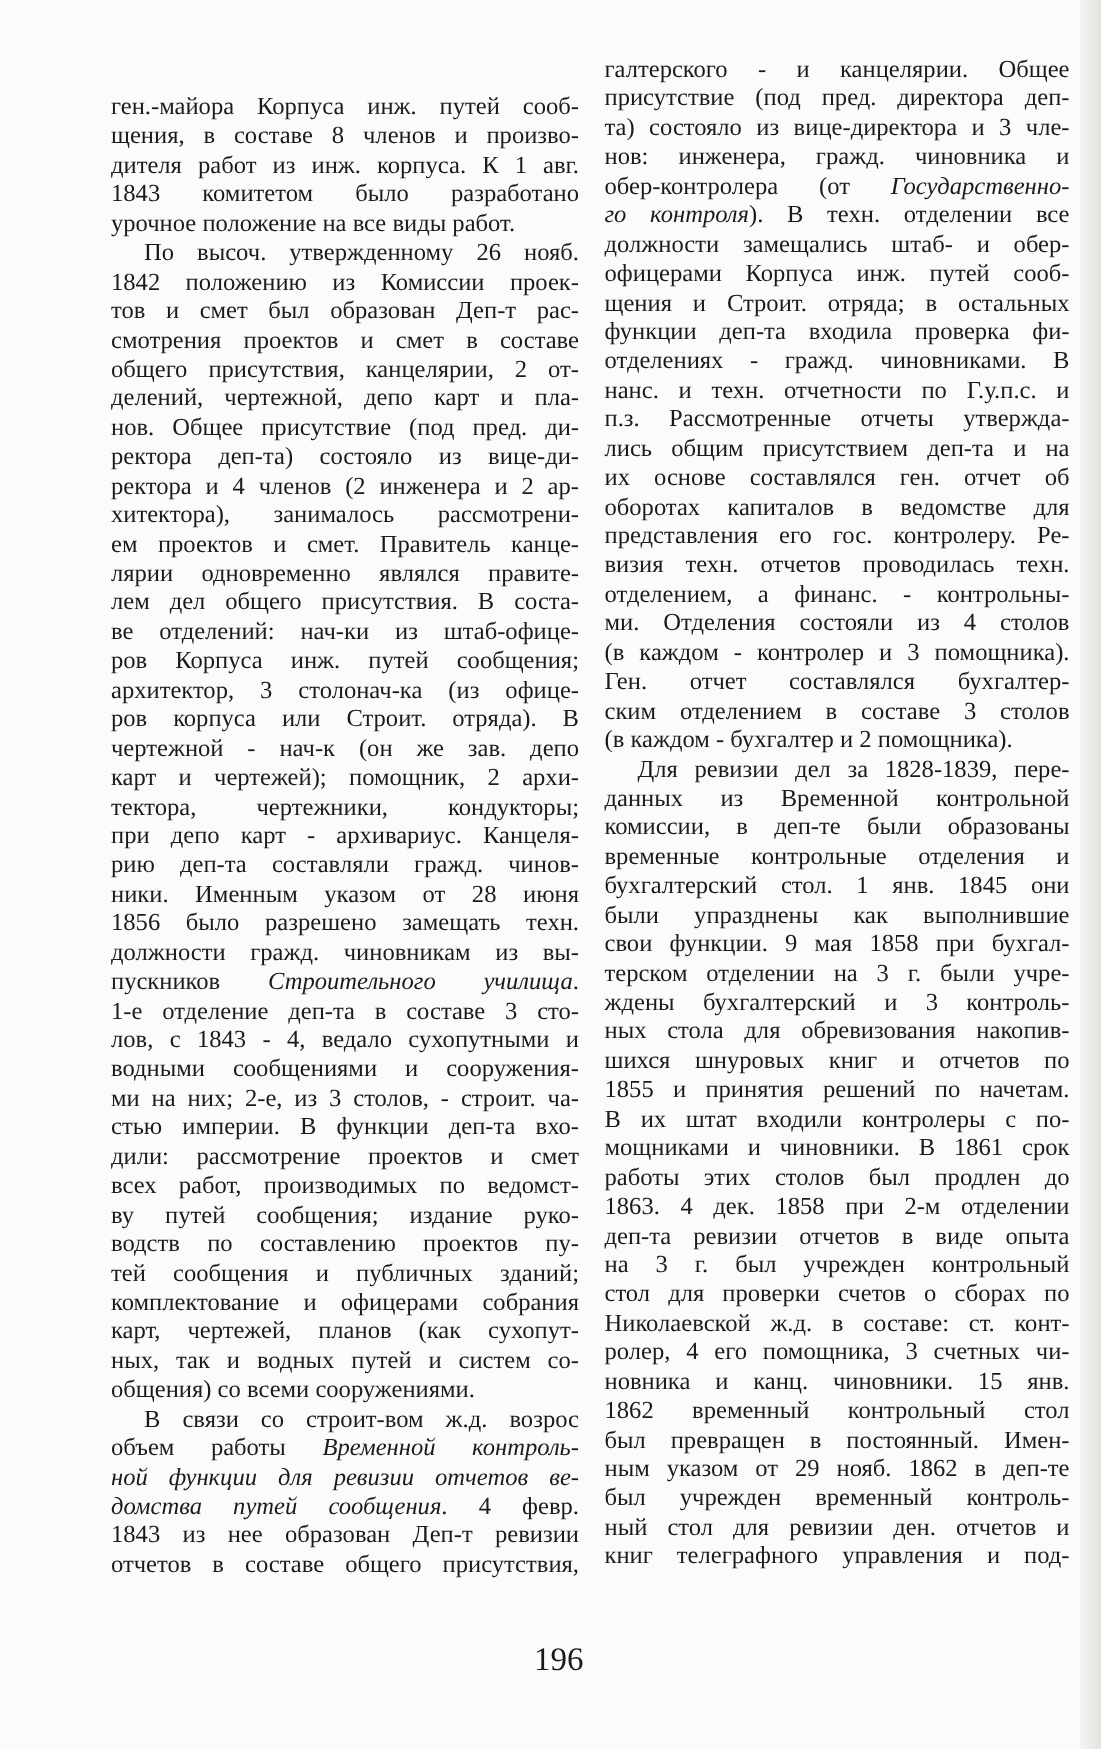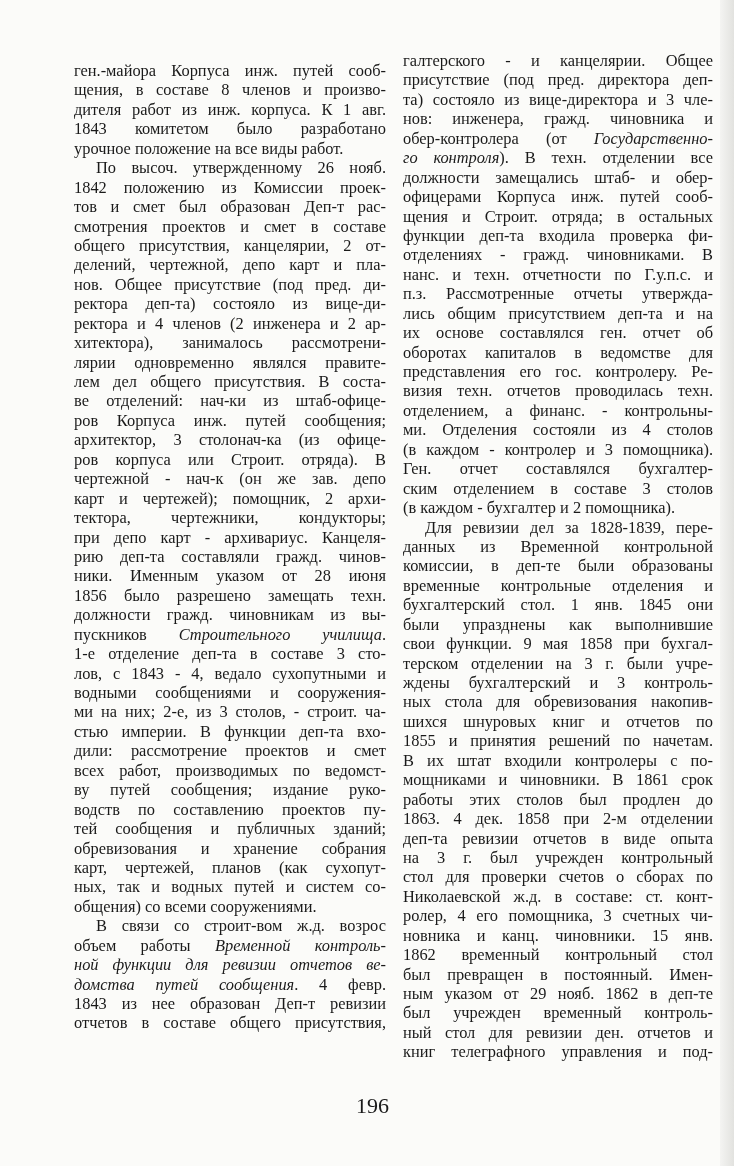--- a/index.html
+++ b/index.html
@@ -22,7 +22,7 @@
       line-height: 19.45px;
     }
     .col-left { left: 74px; top: 61px; }
-    .col-right { left: 403px; top: 51px; width: 310px; font-family: Liberation Serif, serif; }
+    .col-right { left: 403px; top: 36px; width: 310px; font-family: Liberation Serif, serif; }
     .line {
       display: block;
       white-space: nowrap;

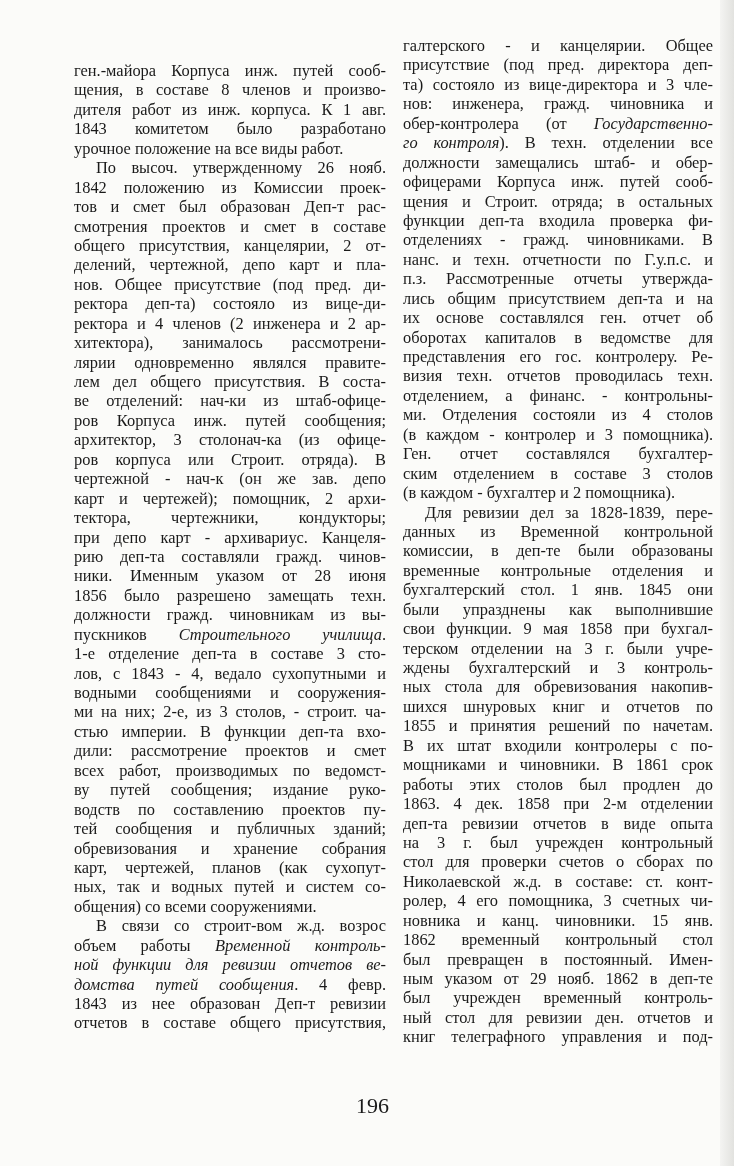--- a/index.html
+++ b/index.html
@@ -61,6 +61,7 @@
     <span class="line">ректора деп-та) состояло из вице-ди-</span>
     <span class="line">ректора и 4 членов (2 инженера и 2 ар-</span>
     <span class="line">хитектора), занималось рассмотрени-</span>
+    <span class="line">ем проектов и смет. Правитель канце-</span>
     <span class="line">лярии одновременно являлся правите-</span>
     <span class="line">лем дел общего присутствия. В соста-</span>
     <span class="line">ве отделений: нач-ки из штаб-офице-</span>

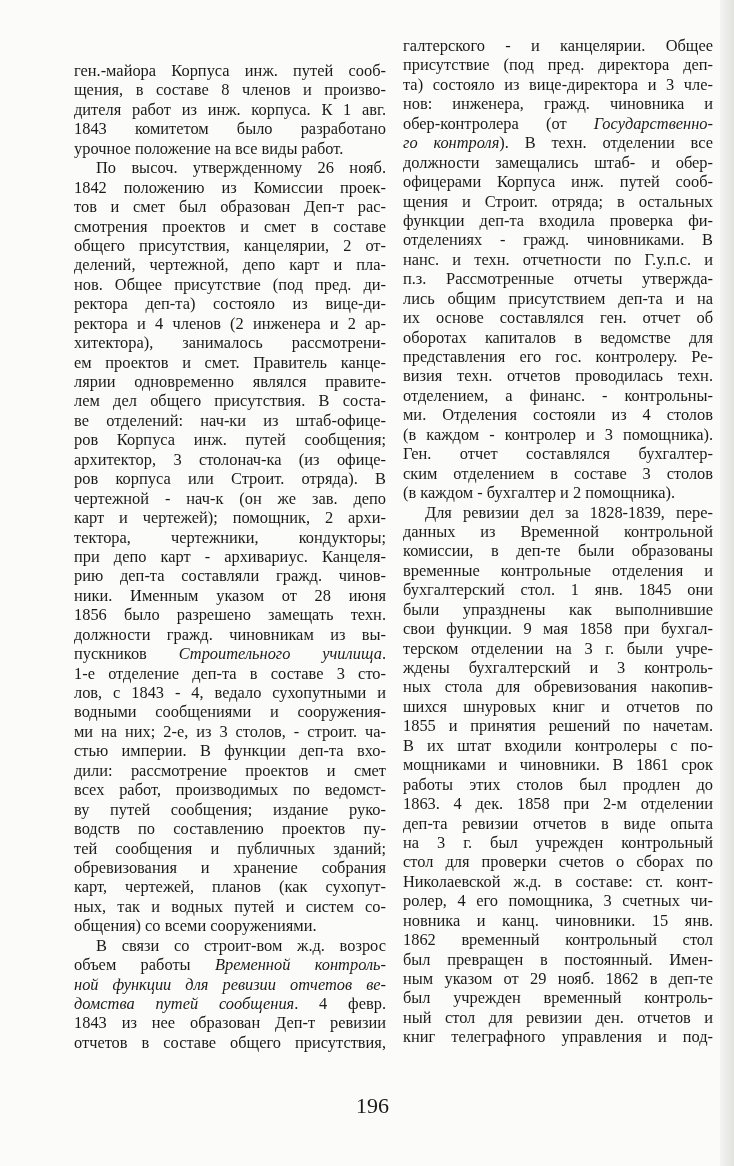--- a/index.html
+++ b/index.html
@@ -87,7 +87,7 @@
     <span class="line">ву путей сообщения; издание руко-</span>
     <span class="line">водств по составлению проектов пу-</span>
     <span class="line">тей сообщения и публичных зданий;</span>
-    <span class="line">обревизования и хранение собрания</span>
+    <span class="line">комплектование и офицерами собрания</span>
     <span class="line">карт, чертежей, планов (как сухопут-</span>
     <span class="line">ных, так и водных путей и систем со-</span>
     <span class="line last">общения) со всеми сооружениями.</span>

